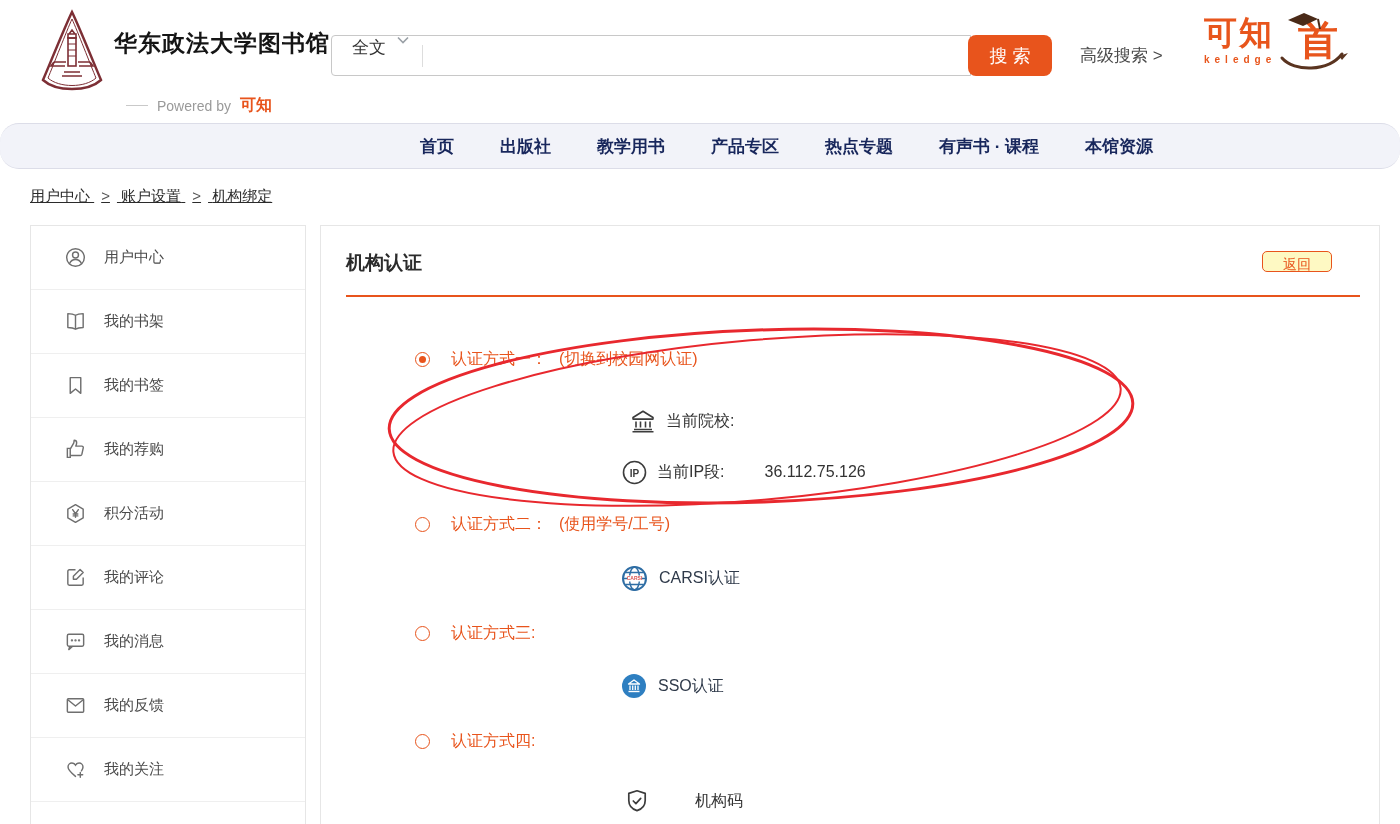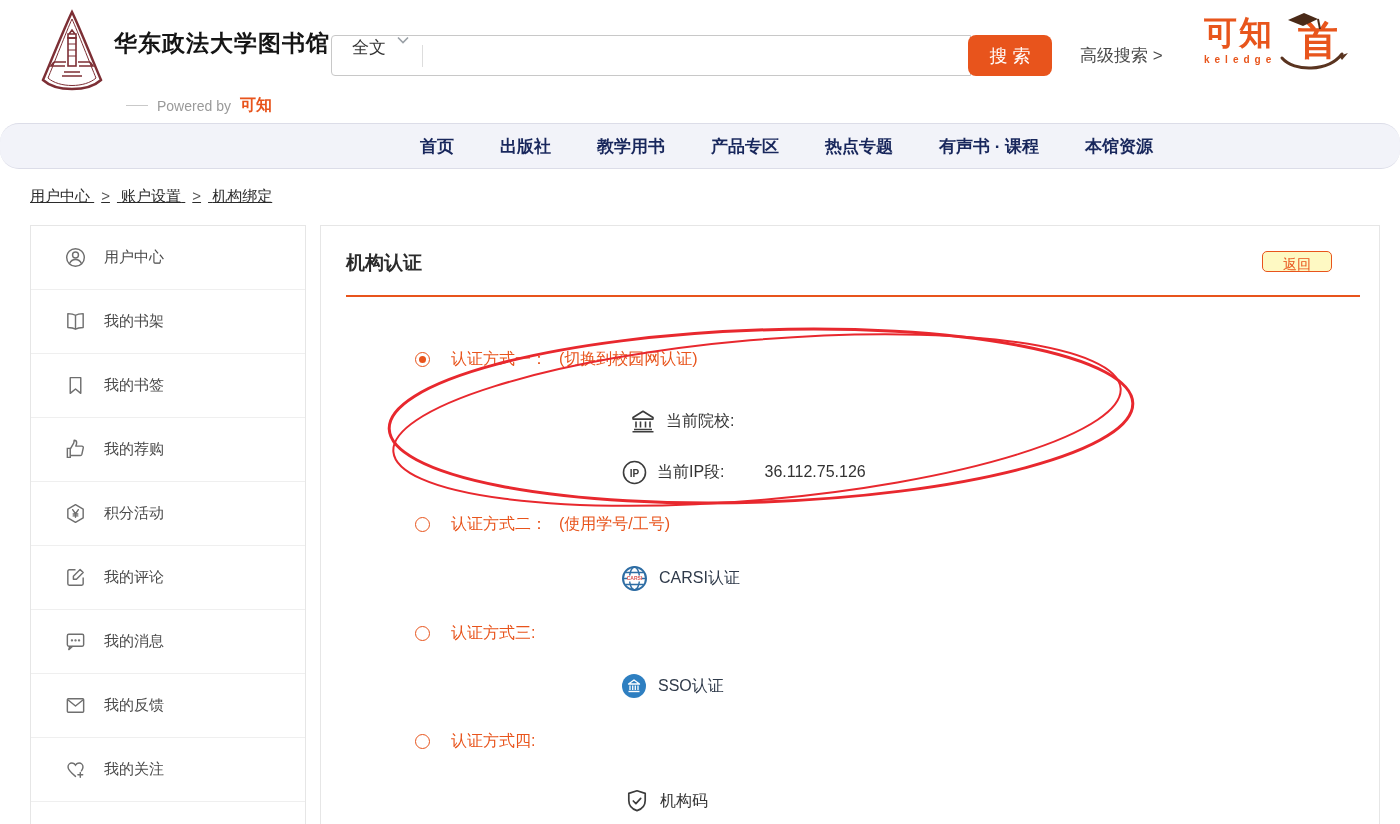--- a/index.html
+++ b/index.html
@@ -72,7 +72,7 @@
   .auth-link-label { font-size:16px; color:#2f3a4a; }
   .sso-row { position:absolute; left:300px; top:447px; height:26px; display:flex; align-items:center; gap:11px; cursor:pointer; }
 
-  .org-row { position:absolute; left:303px; top:562px; height:26px; display:flex; align-items:center; }
+  .org-row { position:absolute; left:303px; top:562px; height:26px; display:flex; align-items:center;gap:35px; }
   .org-input { position:absolute; left:417px; top:556px; width:335px; height:38px; border:1px solid #d6d6d6; padding-left:16px;
     font-size:15px; color:#333; outline:none; }
   .org-input::placeholder { color:#c3c3c3; }

